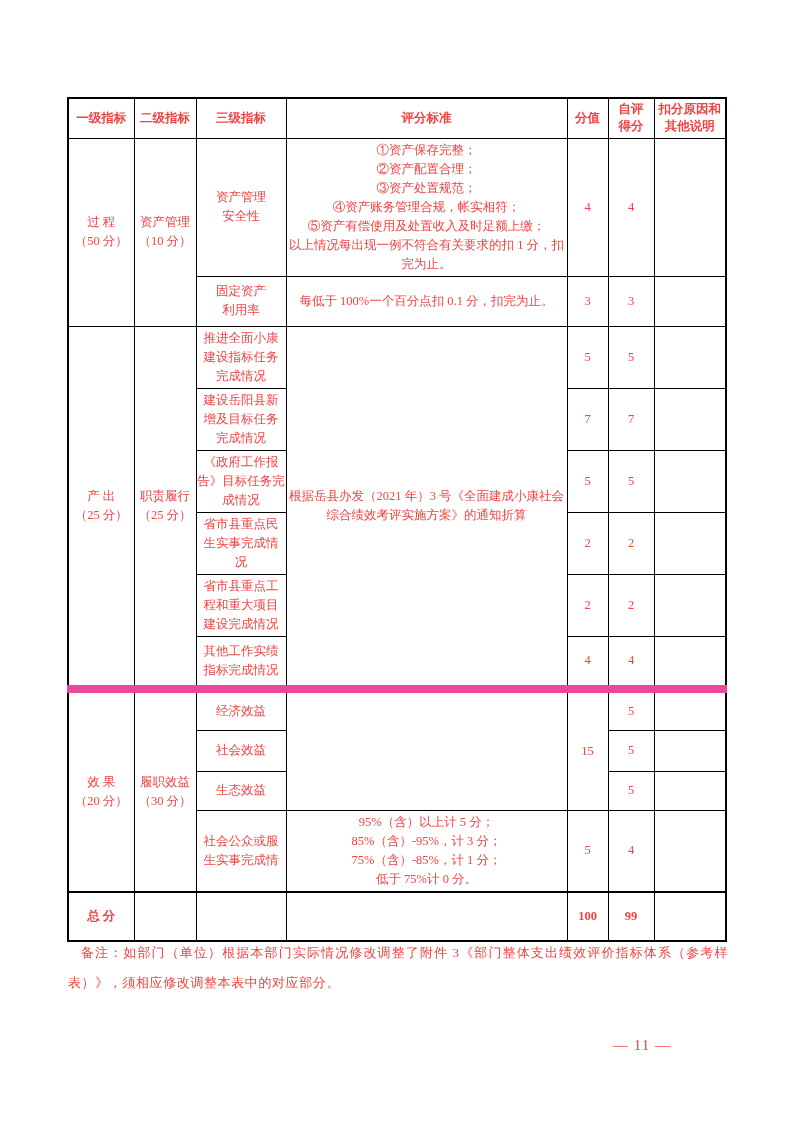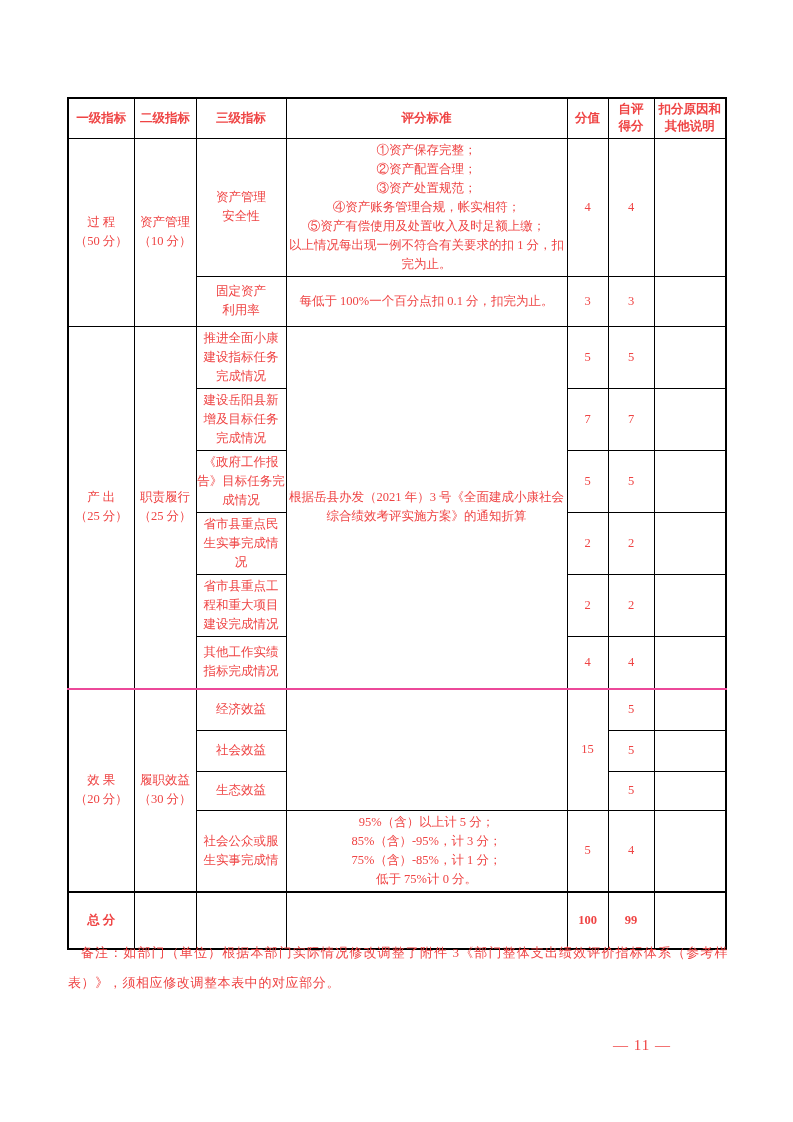--- a/index.html
+++ b/index.html
@@ -35,7 +35,7 @@
     padding:4px 14px 4px 9px;
   }
   .total-row td{border-top:2px solid #000;font-weight:bold;}
-  .section-top td{border-top:2px solid #ec4899;}
+  .section-top td{border-top:8px solid #ec4899;}
   .note{
     position:absolute;left:68px;top:925px;width:660px;
     font-size:13px;line-height:30px;

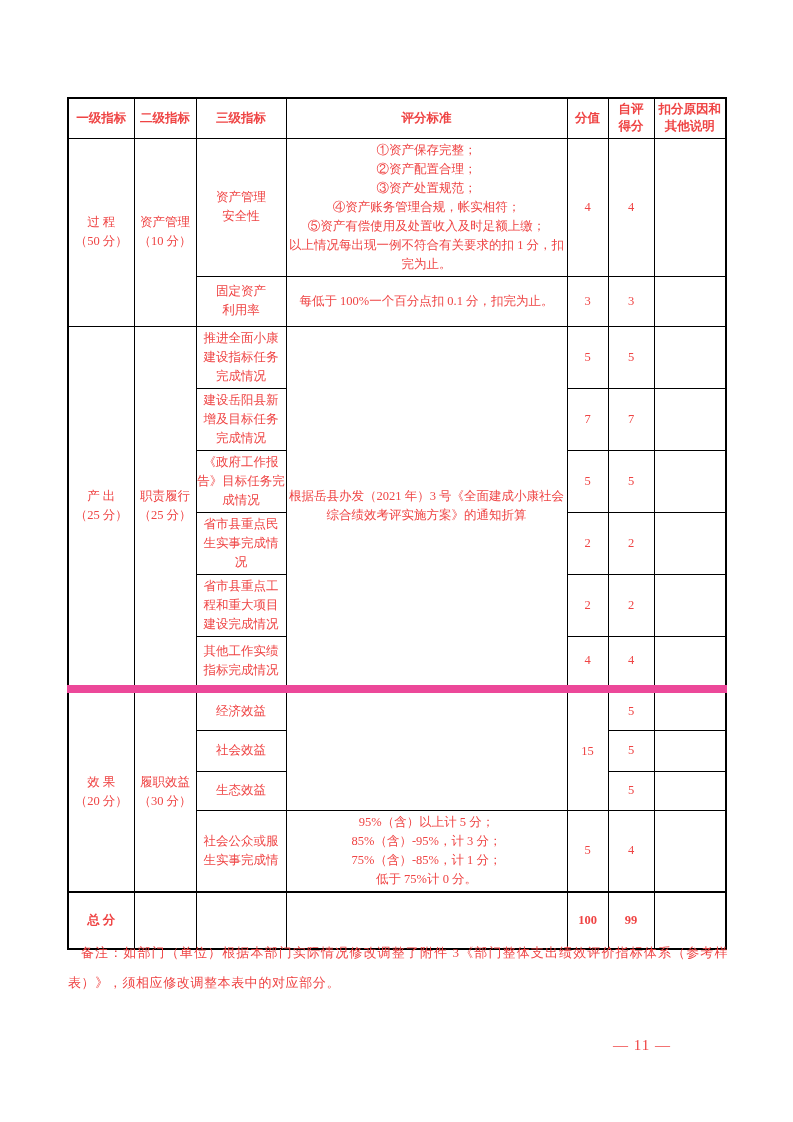--- a/index.html
+++ b/index.html
@@ -190,7 +190,7 @@
         <td></td>
       </tr>
 
-      <tr class="total-row" style="height:57px">
+      <tr class="total-row" style="height:49px">
         <td>总  分</td>
         <td></td>
         <td></td>

